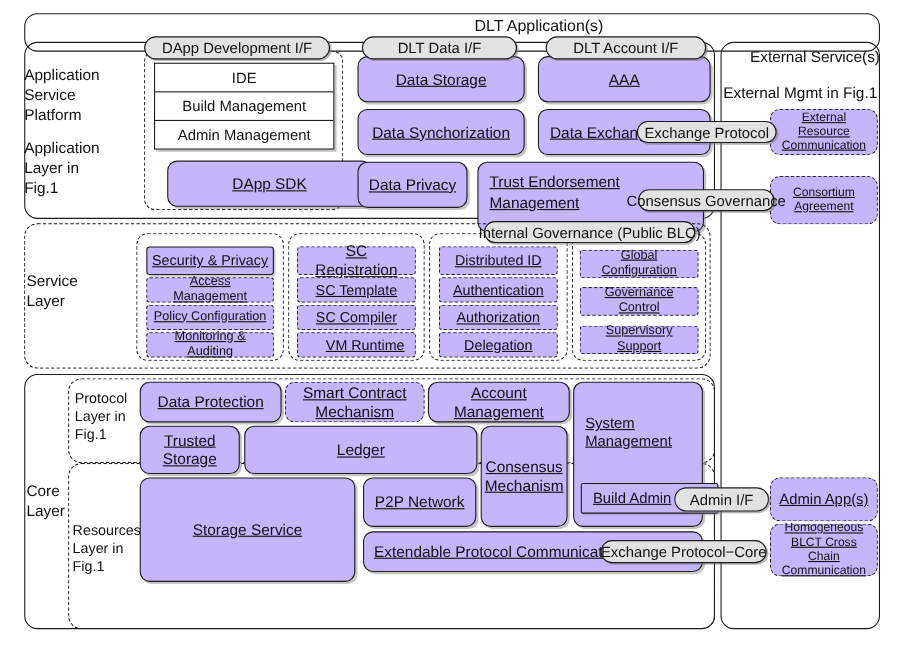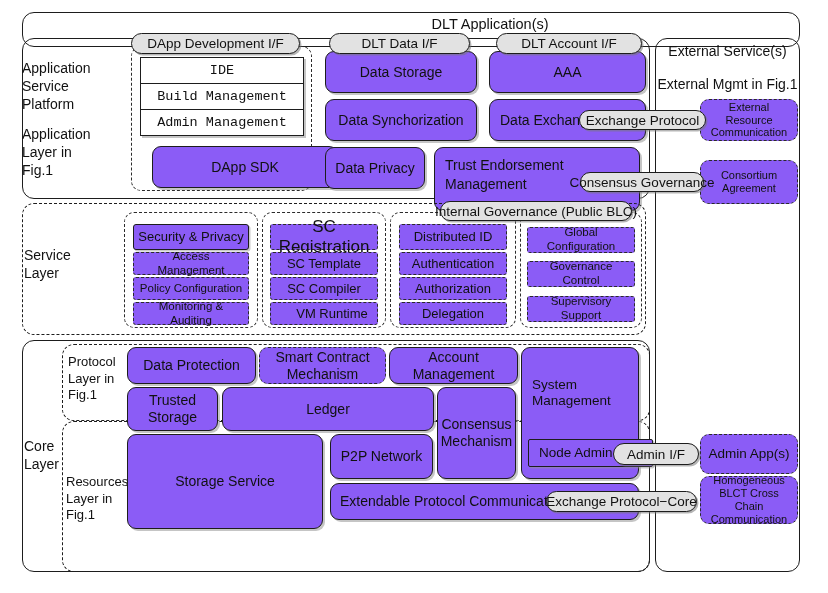--- a/index.html
+++ b/index.html
@@ -148,7 +148,7 @@
   <div class="pill" style="left:440px;top:201px;width:192px;height:20px;">Internal Governance (Public BLC)</div>
 
   <div class="shell" style="left:655px;top:38px;width:145px;height:534px;"></div>
-  <div class="label" style="left:655px;top:43px;width:145px;text-align:center;">External Service(s)</div>
+  <div class="label" style="left:655px;top:43px;width:145px;text-align:right;">External Service(s)</div>
   <div class="label" style="left:655px;top:76px;width:145px;text-align:center;">External Mgmt in Fig.1</div>
   <div class="box dashed xsmall" style="left:700px;top:99px;width:98px;height:42px;">
     <span style="white-space:pre-line;">External Resource

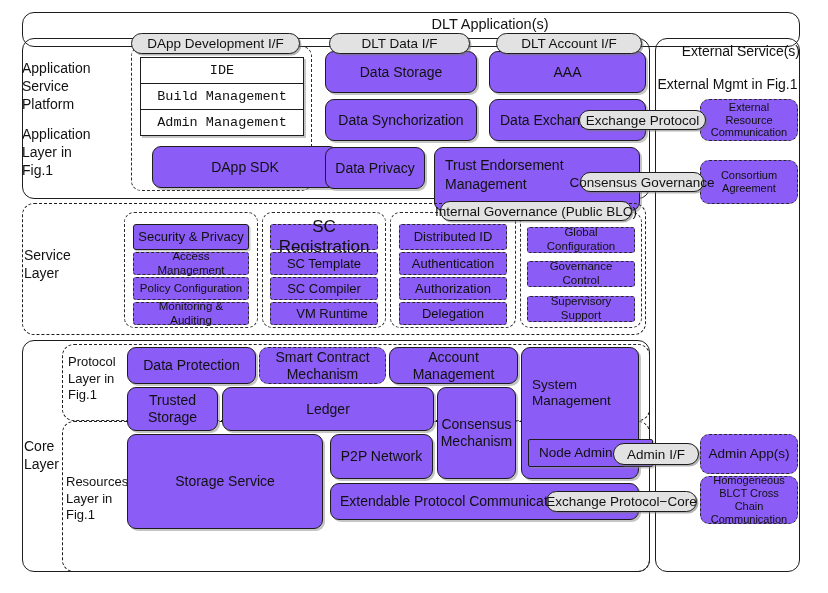--- a/index.html
+++ b/index.html
@@ -91,7 +91,6 @@
     box-sizing:border-box;
     display:flex;
     flex-direction:column;
-    font-family:Liberation Mono, monospace;
   }
   .stacklist > div{
     flex:1;

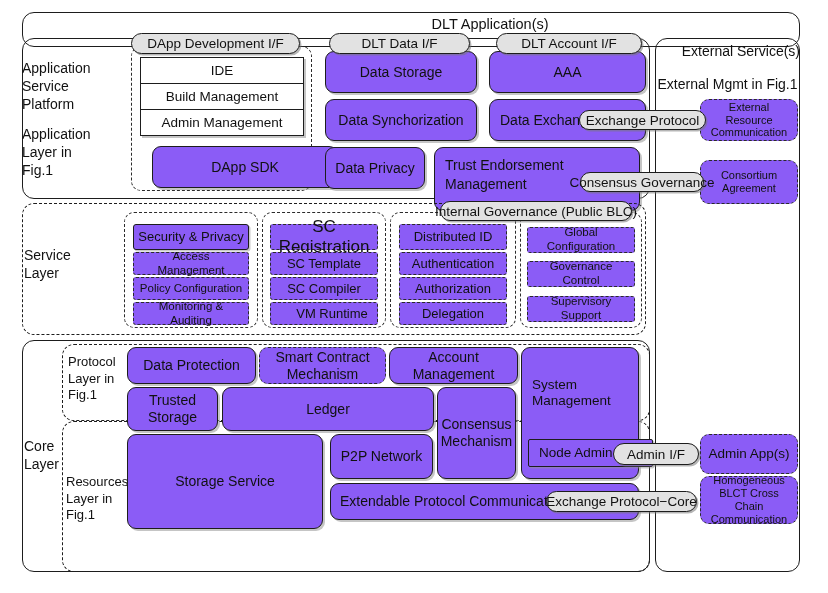--- a/index.html
+++ b/index.html
@@ -21,7 +21,7 @@
     position:absolute;
     box-sizing:border-box;
     border:1.4px solid #1d1d1d;
-    background:#8b5cf6;
+    background:#c4b5fd;
     display:flex;
     align-items:center;
     justify-content:center;
@@ -30,6 +30,7 @@
     line-height:1.18;
     border-radius:9px;
     padding:2px 4px;
+    text-decoration:underline;
   }
   .box.dashed{border-style:dashed;border-width:1.5px;border-color:#2a2a2a;}
   .box.plain{border-radius:0;}

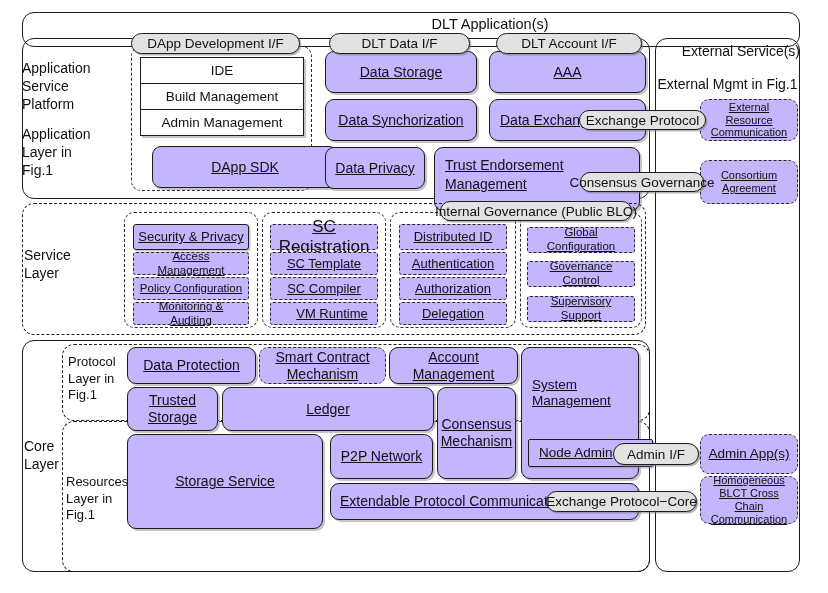--- a/index.html
+++ b/index.html
@@ -176,7 +176,7 @@
   <div class="box dashed plain" style="left:133px;top:302px;width:116px;height:23px;border-radius:3px;font-size:11.5px;">Monitoring &amp; Auditing</div>
 
   <div class="group" style="left:262px;top:212px;width:124px;height:116px;"></div>
-  <div class="box dashed plain" style="left:270px;top:224px;width:108px;height:26px;border-radius:3px;font-size:17px;">SC Registration</div>
+  <div class="box dashed plain" style="left:270px;top:224px;width:108px;height:26px;border-radius:3px;font-size:14px;">SC Registration</div>
   <div class="box dashed plain" style="left:270px;top:252px;width:108px;height:23px;border-radius:3px;font-size:13px;">SC Template</div>
   <div class="box dashed plain" style="left:270px;top:277px;width:108px;height:23px;border-radius:3px;font-size:13px;">SC Compiler</div>
   <div class="box dashed plain" style="left:270px;top:302px;width:108px;height:23px;border-radius:3px;font-size:13px;padding-left:20px;">VM Runtime</div>

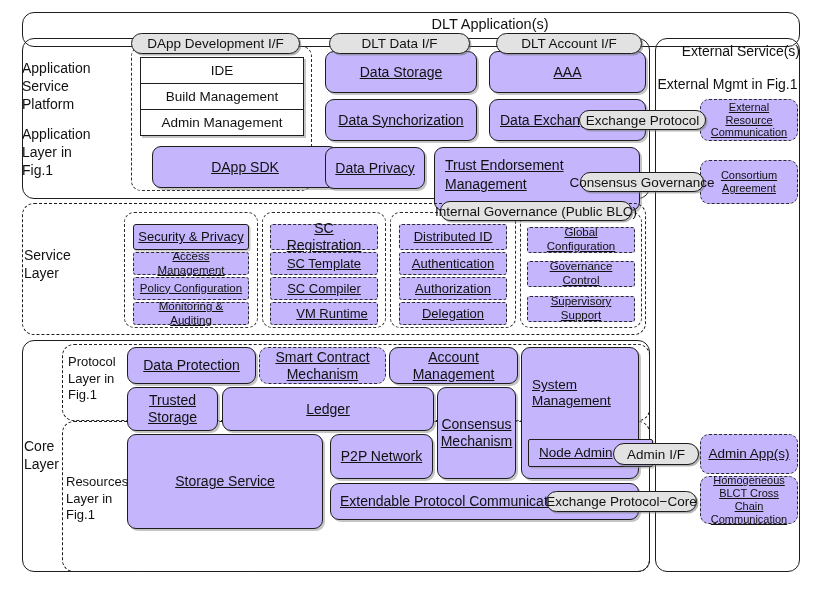--- a/index.html
+++ b/index.html
@@ -226,7 +226,7 @@
   <div class="box topleft shadow" style="left:521px;top:347px;width:118px;height:132px;align-items:center;justify-content:flex-start;padding:0 0 0 10px;">
     <span style="font-size:13.5px;position:relative;top:-20px;">System Management</span>
   </div>
-  <div class="box left shadow-s plain" style="left:528px;top:439px;width:125px;height:28px;border-radius:2px;font-size:13.5px;">Node Admin</div>
+  <div class="box left shadow-s plain" style="left:528px;top:439px;width:125px;height:28px;border-radius:2px;font-size:13.5px;">Build Admin</div>
   <div class="pill" style="left:613px;top:443px;width:86px;height:22px;">Admin I/F</div>
 
   <div class="box shadow" style="left:127px;top:434px;width:196px;height:95px;">Storage Service</div>

